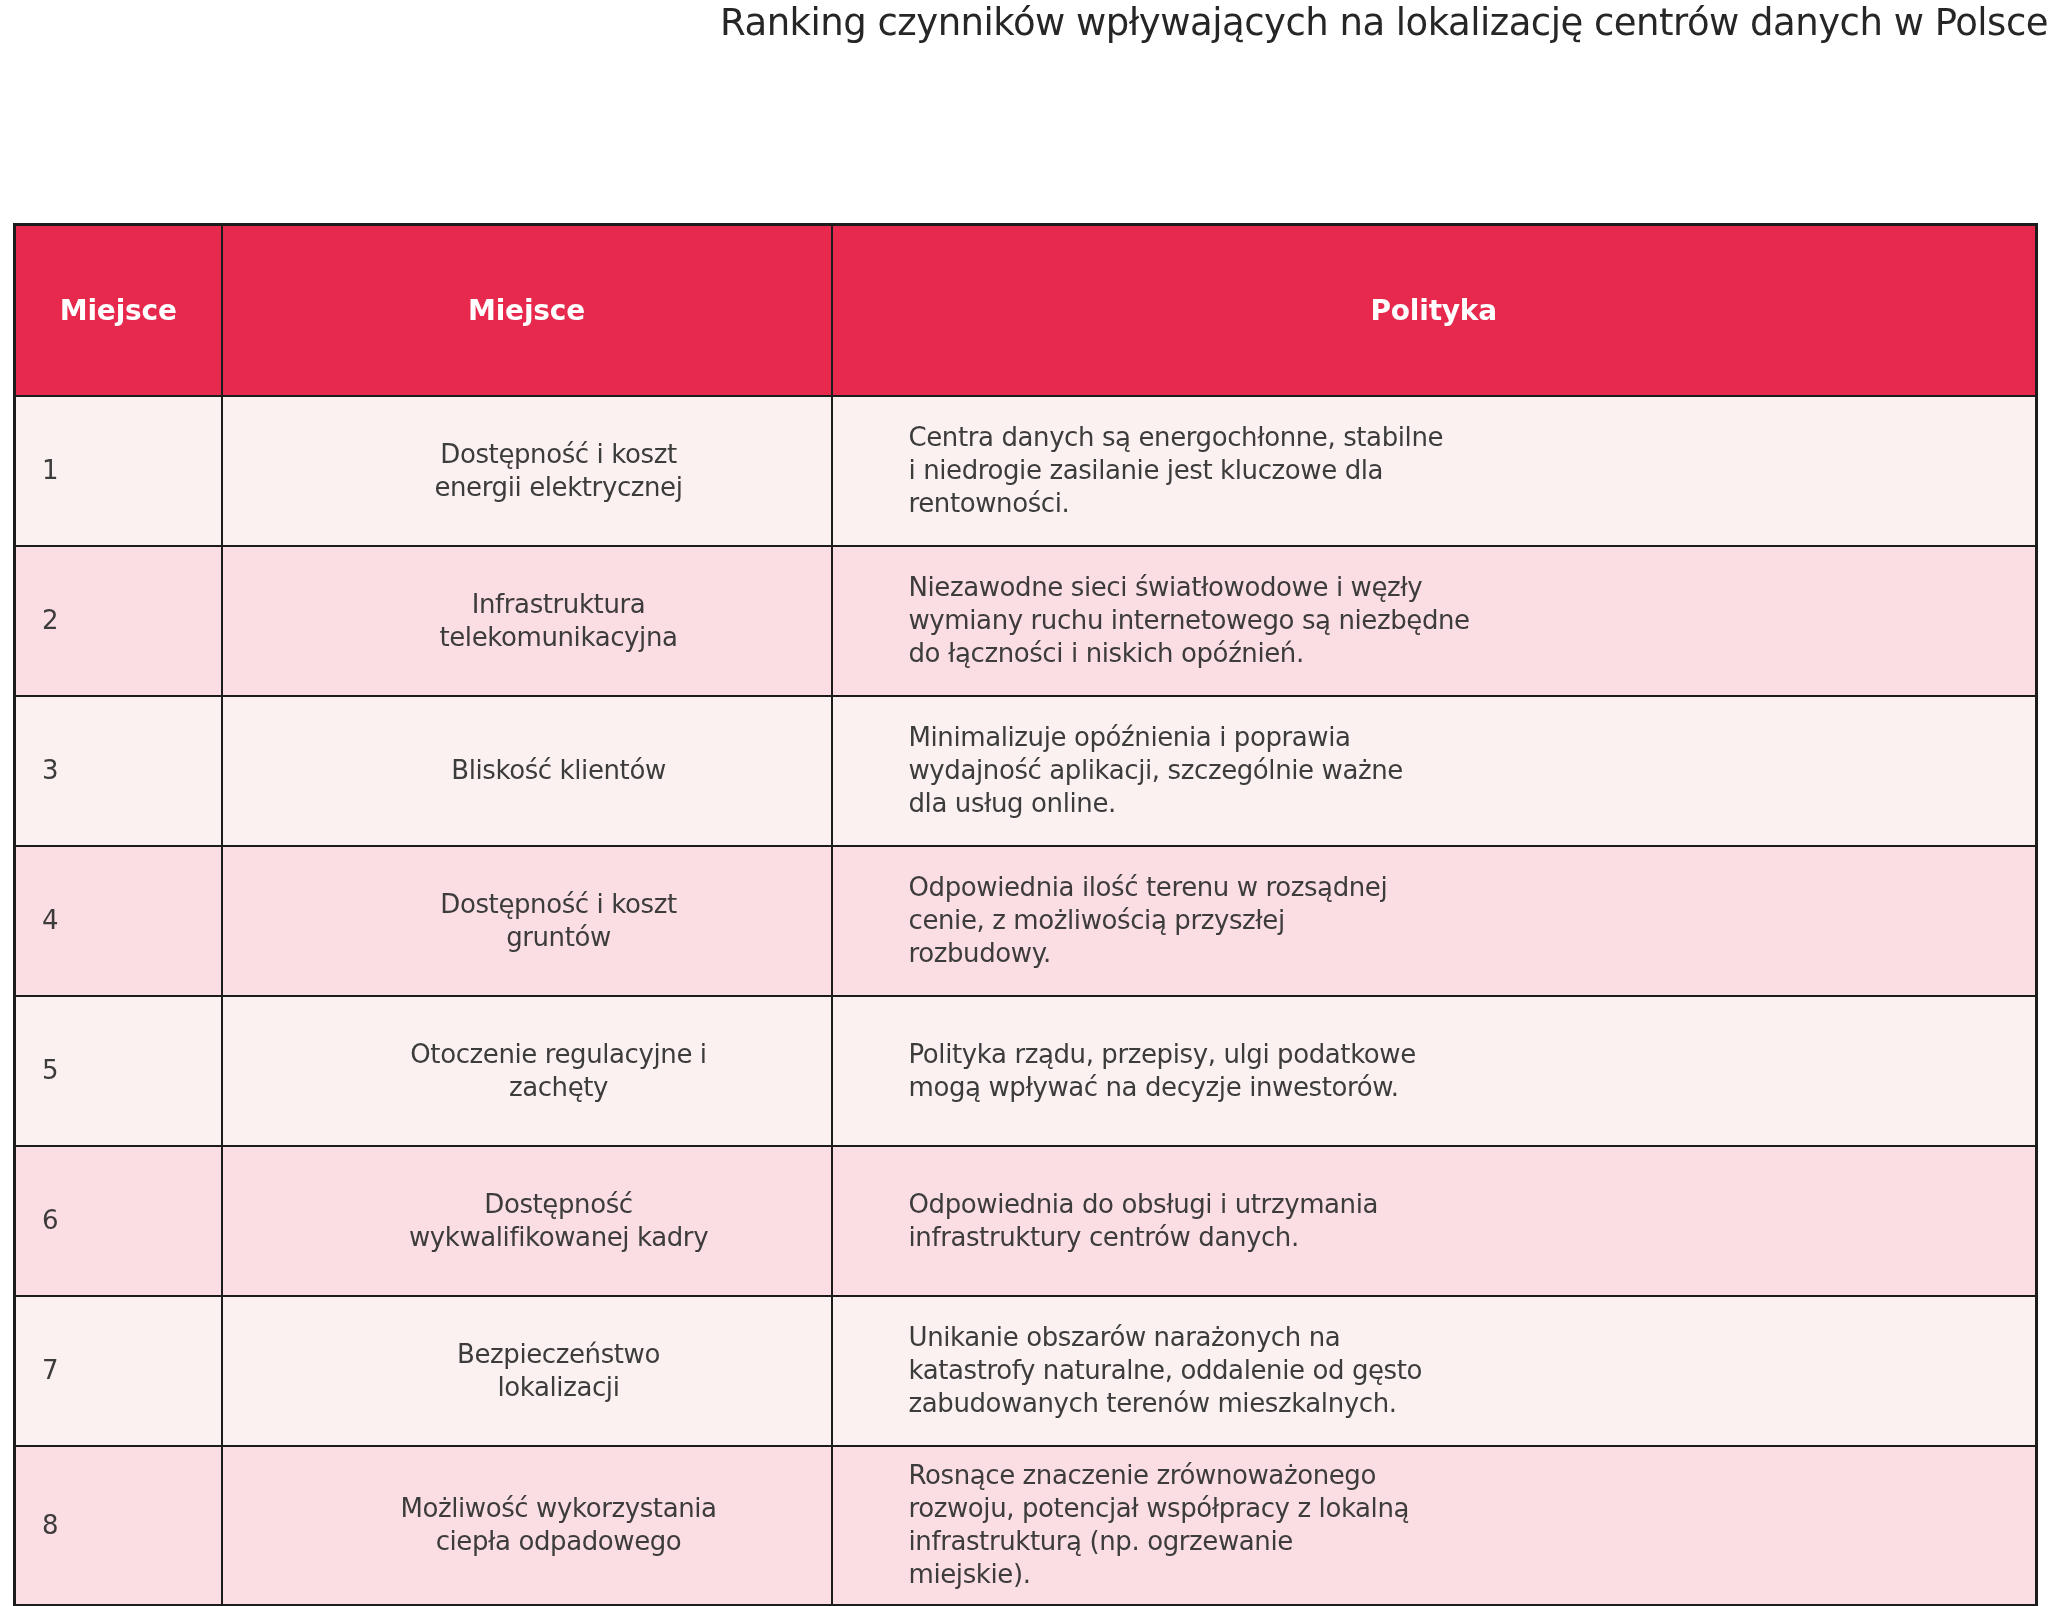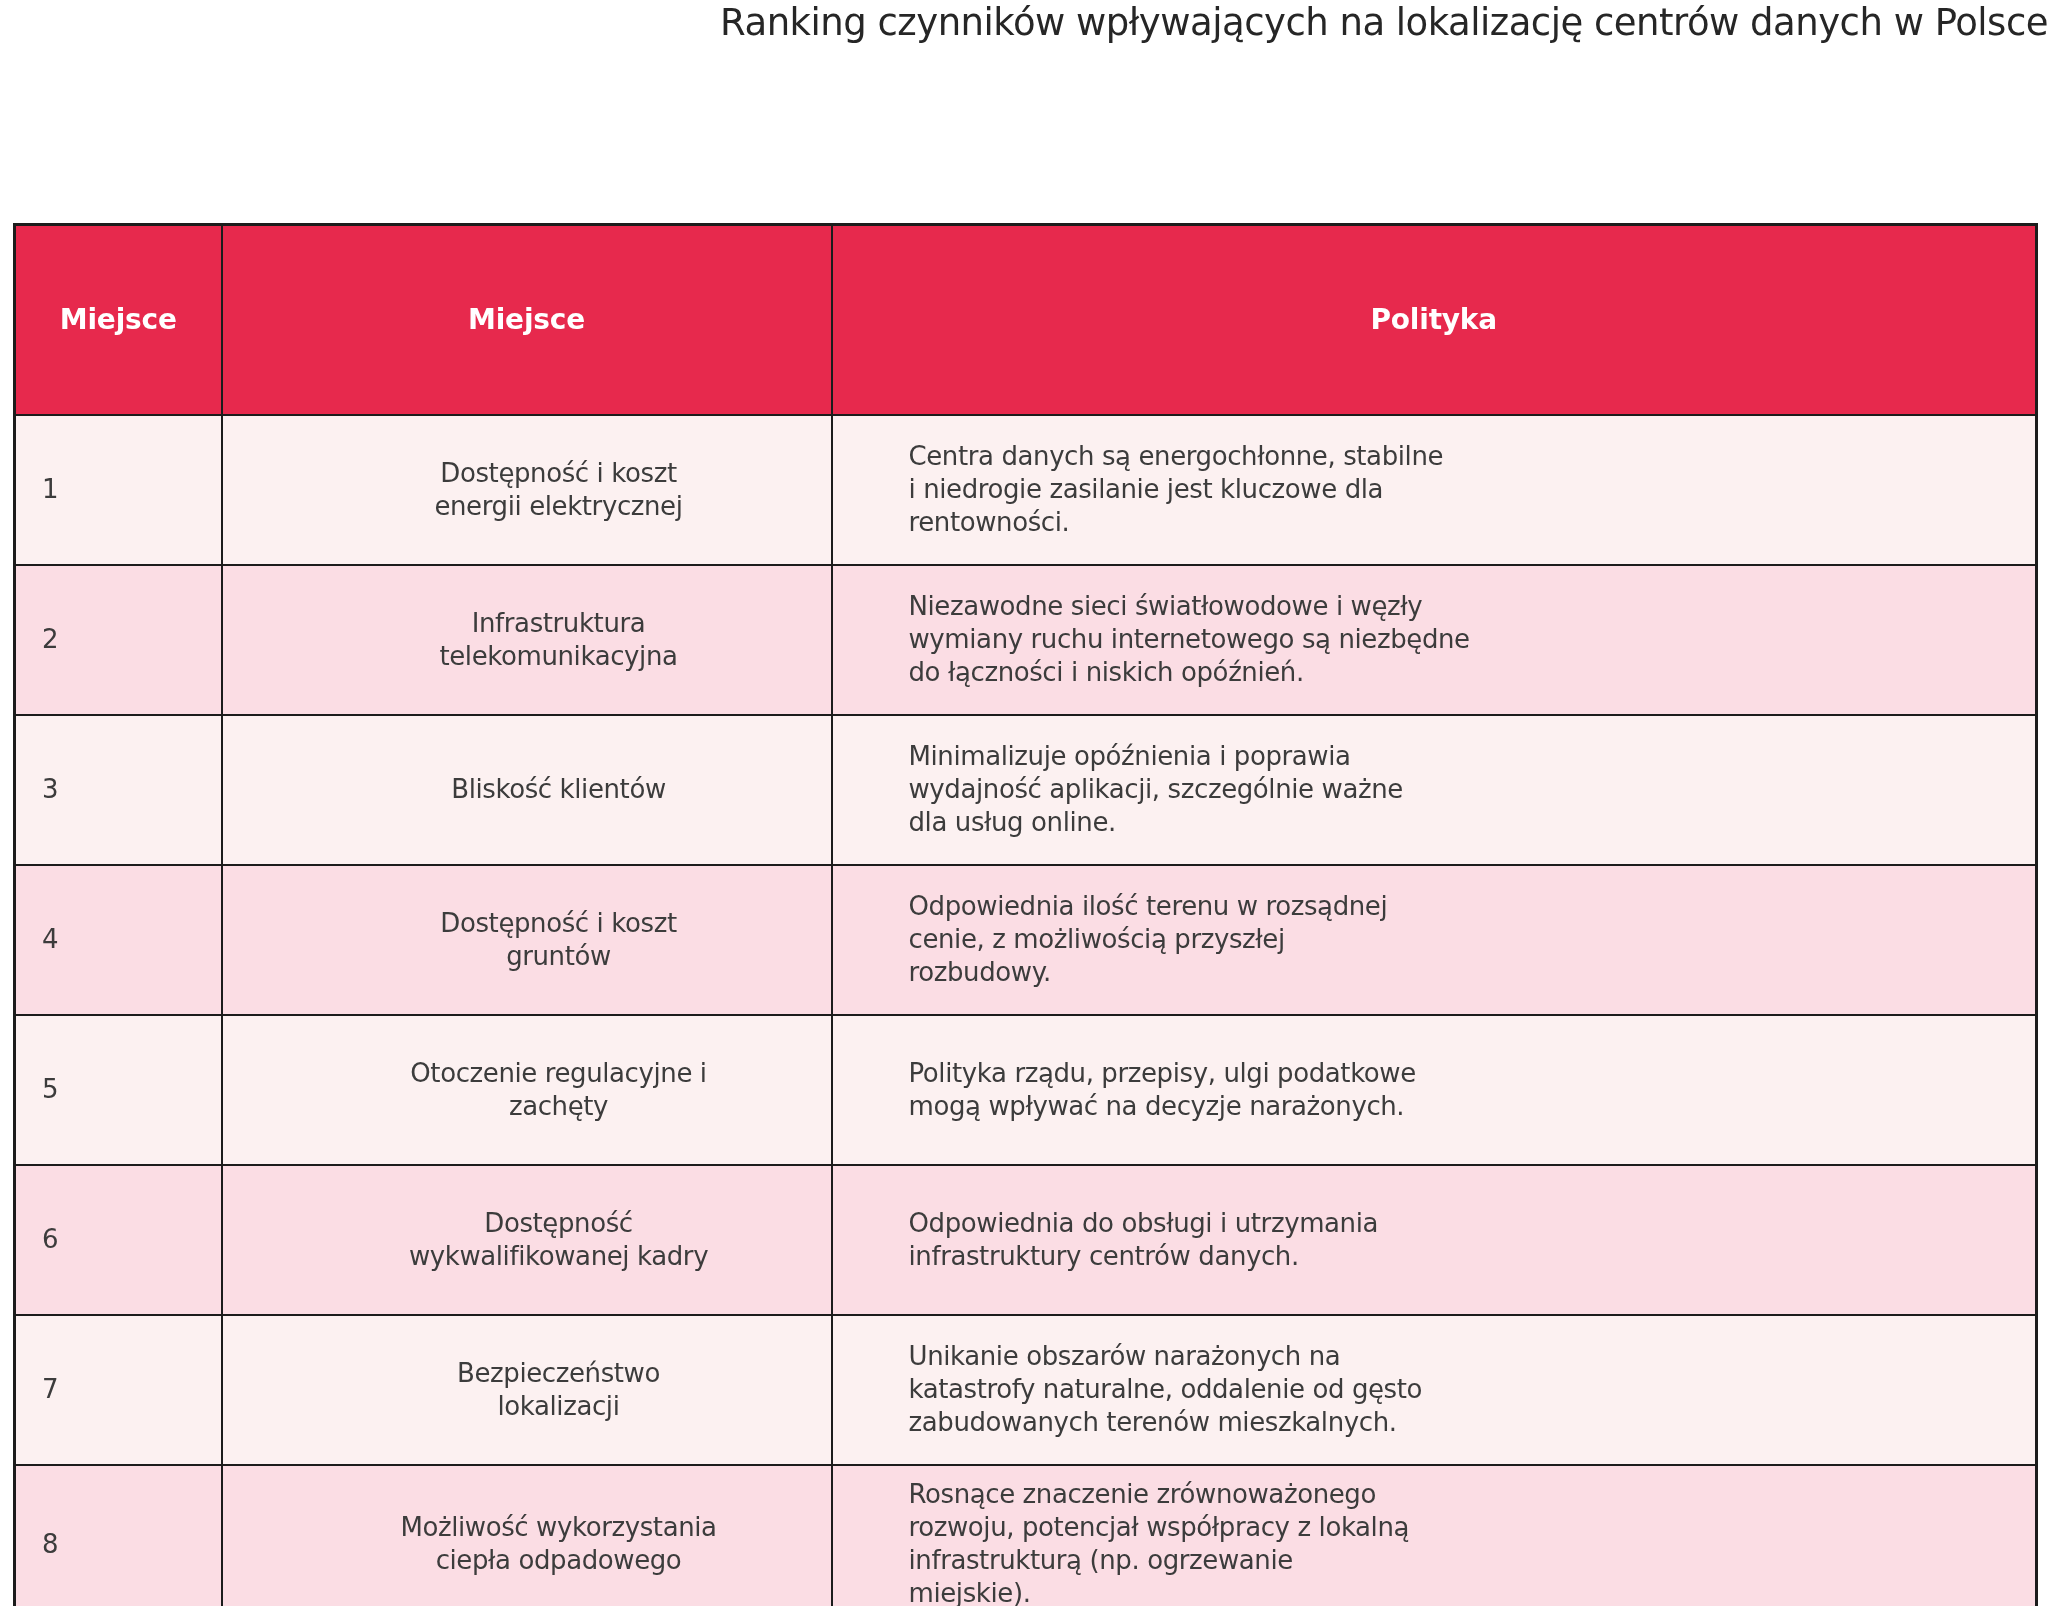--- a/index.html
+++ b/index.html
@@ -41,7 +41,7 @@
     border: 2px solid var(--border);
     vertical-align: middle;
   }
-  thead tr { height: 190px; }
+  thead tr { height: 171px; }
   tbody tr { height: 150px; }
   tbody tr:last-child { height: 160px; }
   th {

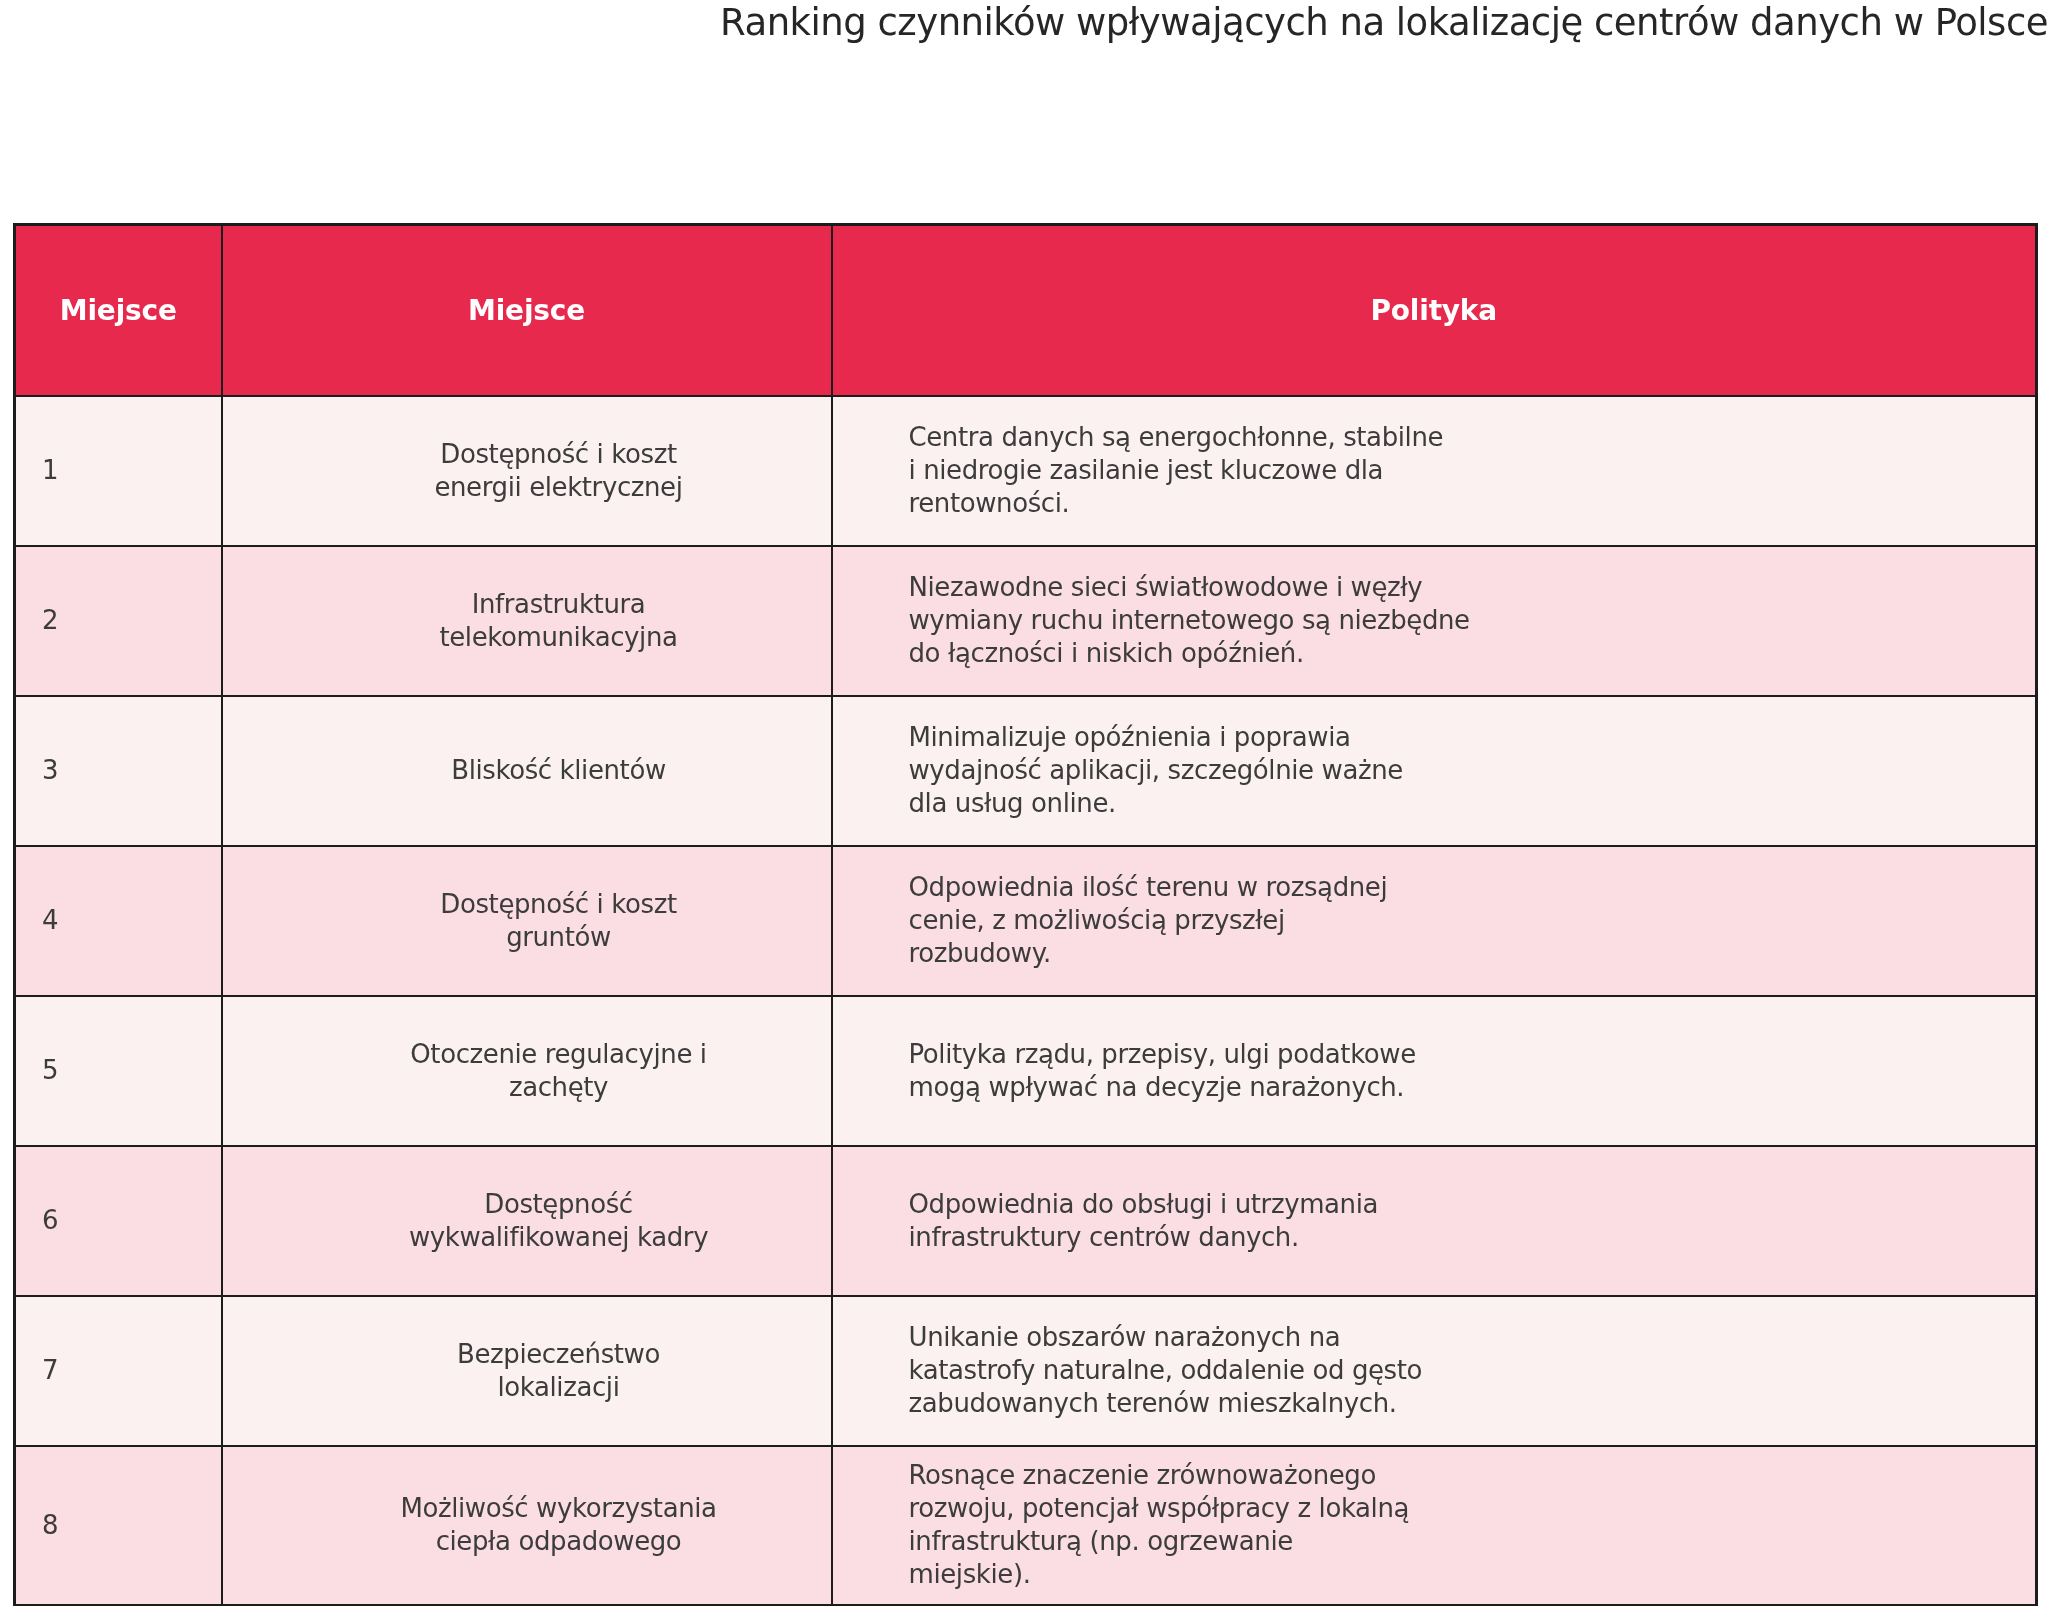--- a/index.html
+++ b/index.html
@@ -121,7 +121,7 @@
       <td class="cell-czynnik">Otoczenie regulacyjne i
 zachęty</td>
       <td class="cell-znaczenie">Polityka rządu, przepisy, ulgi podatkowe
-mogą wpływać na decyzje narażonych.</td>
+mogą wpływać na decyzje inwestorów.</td>
     </tr>
     <tr>
       <td class="cell-miejsce">6</td>

